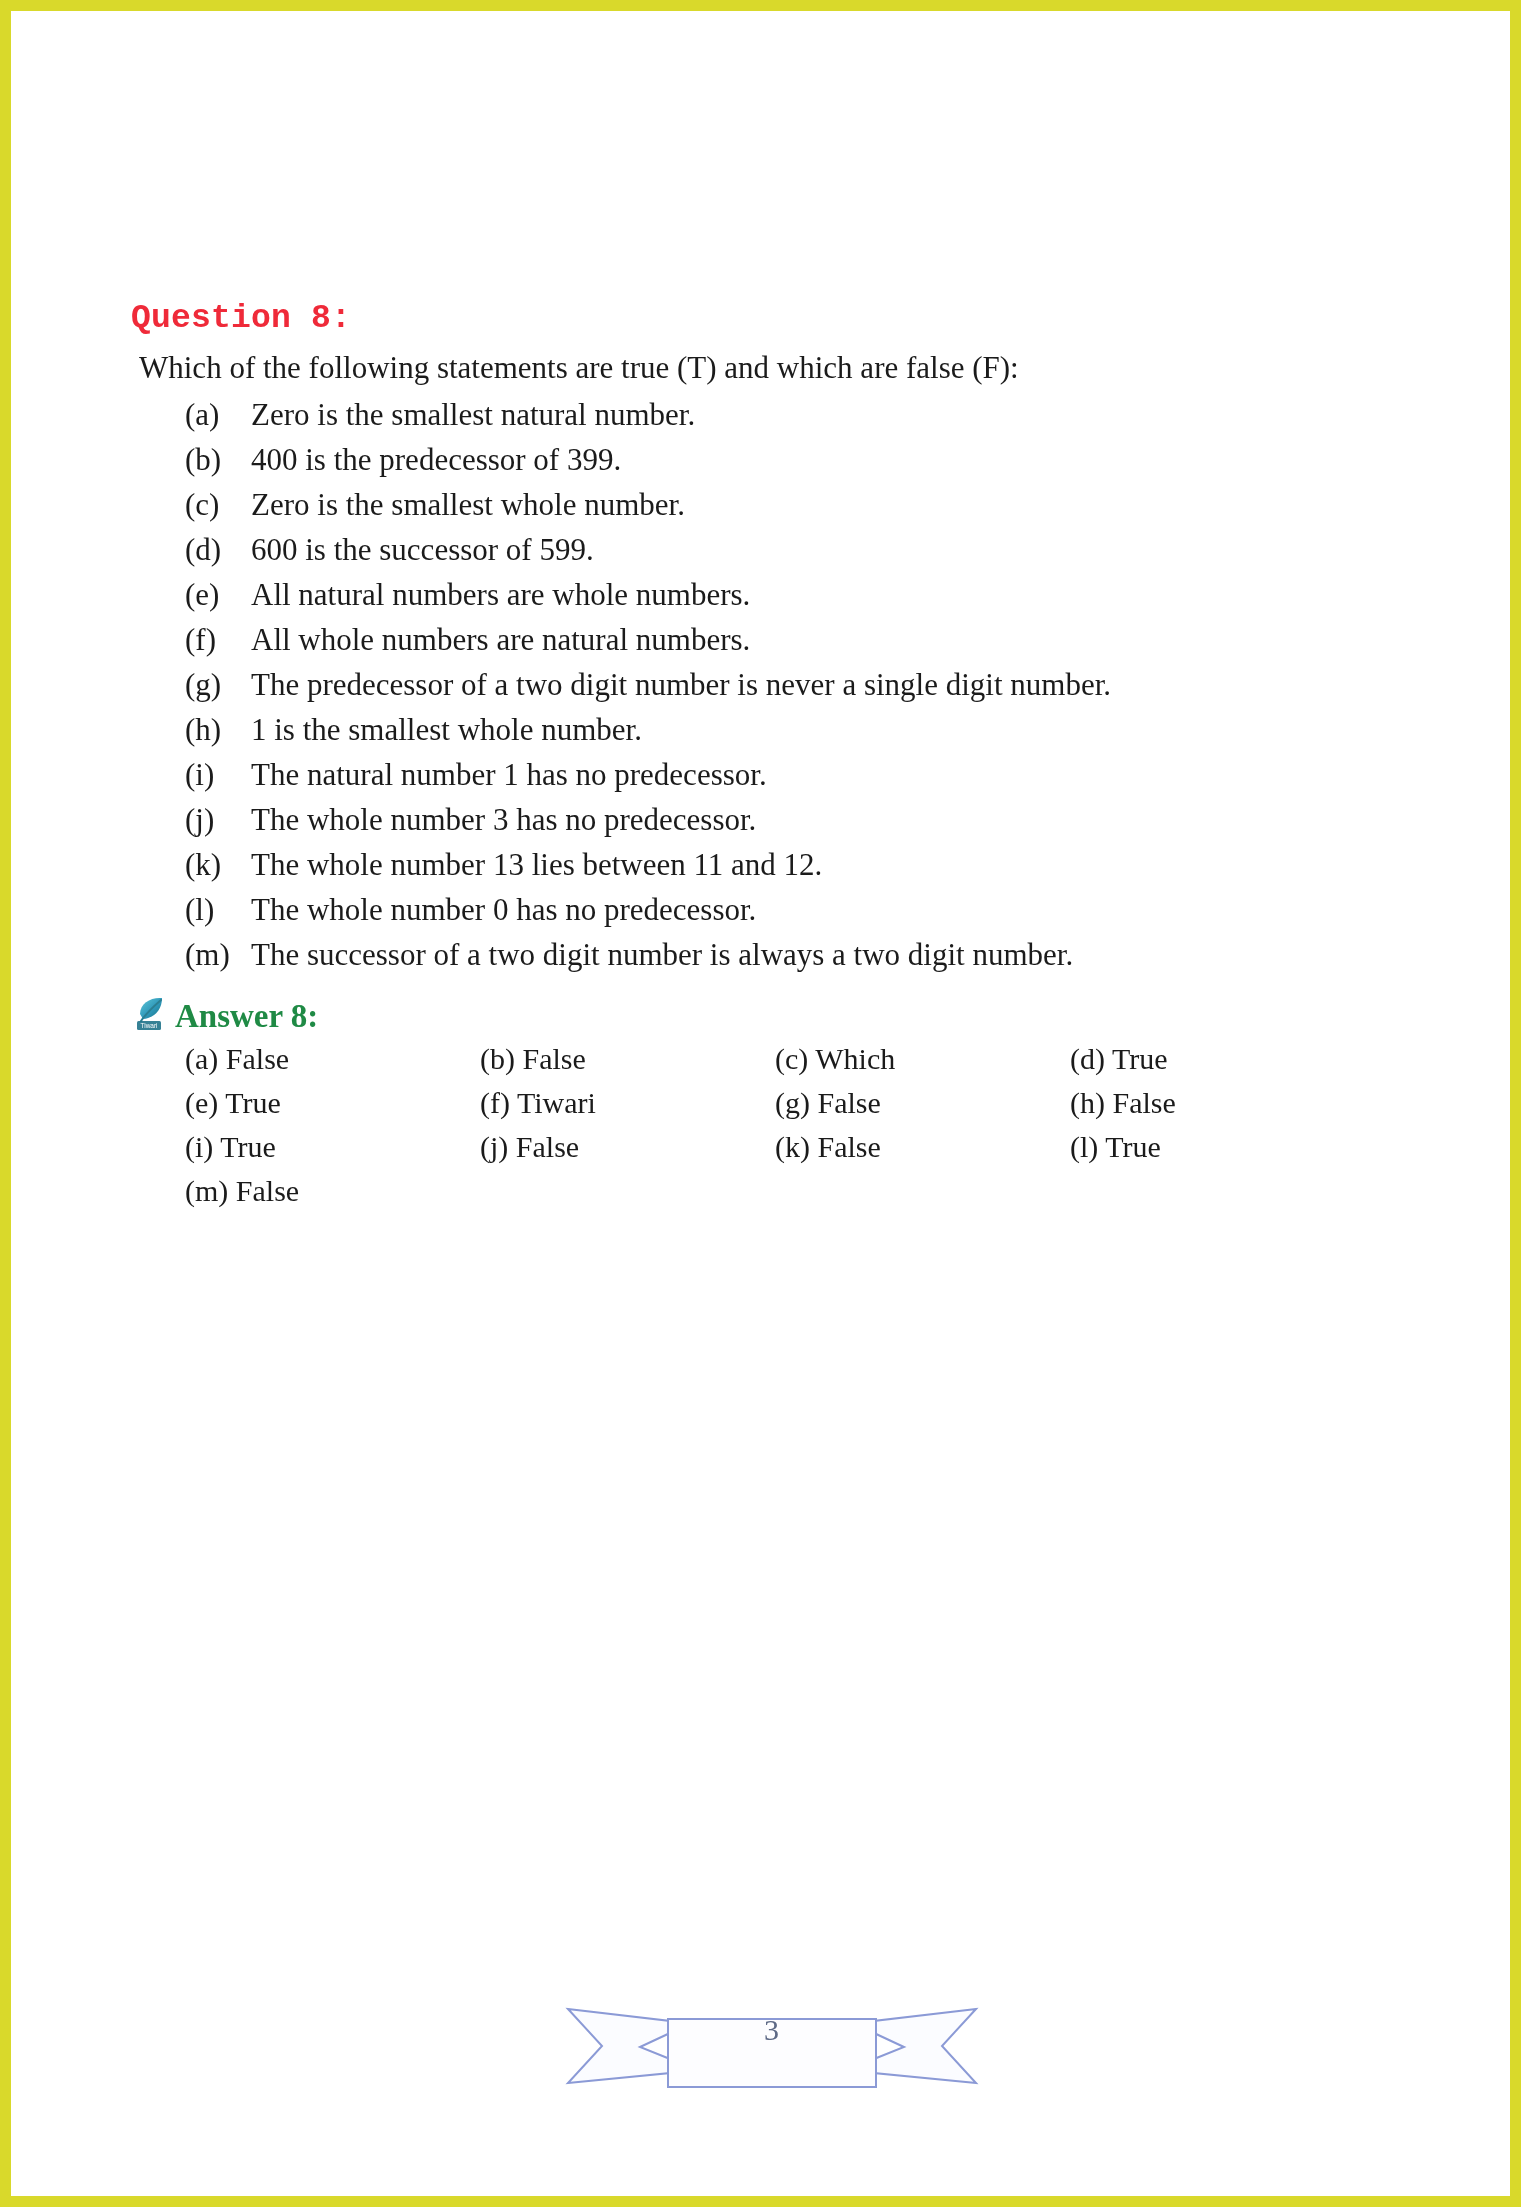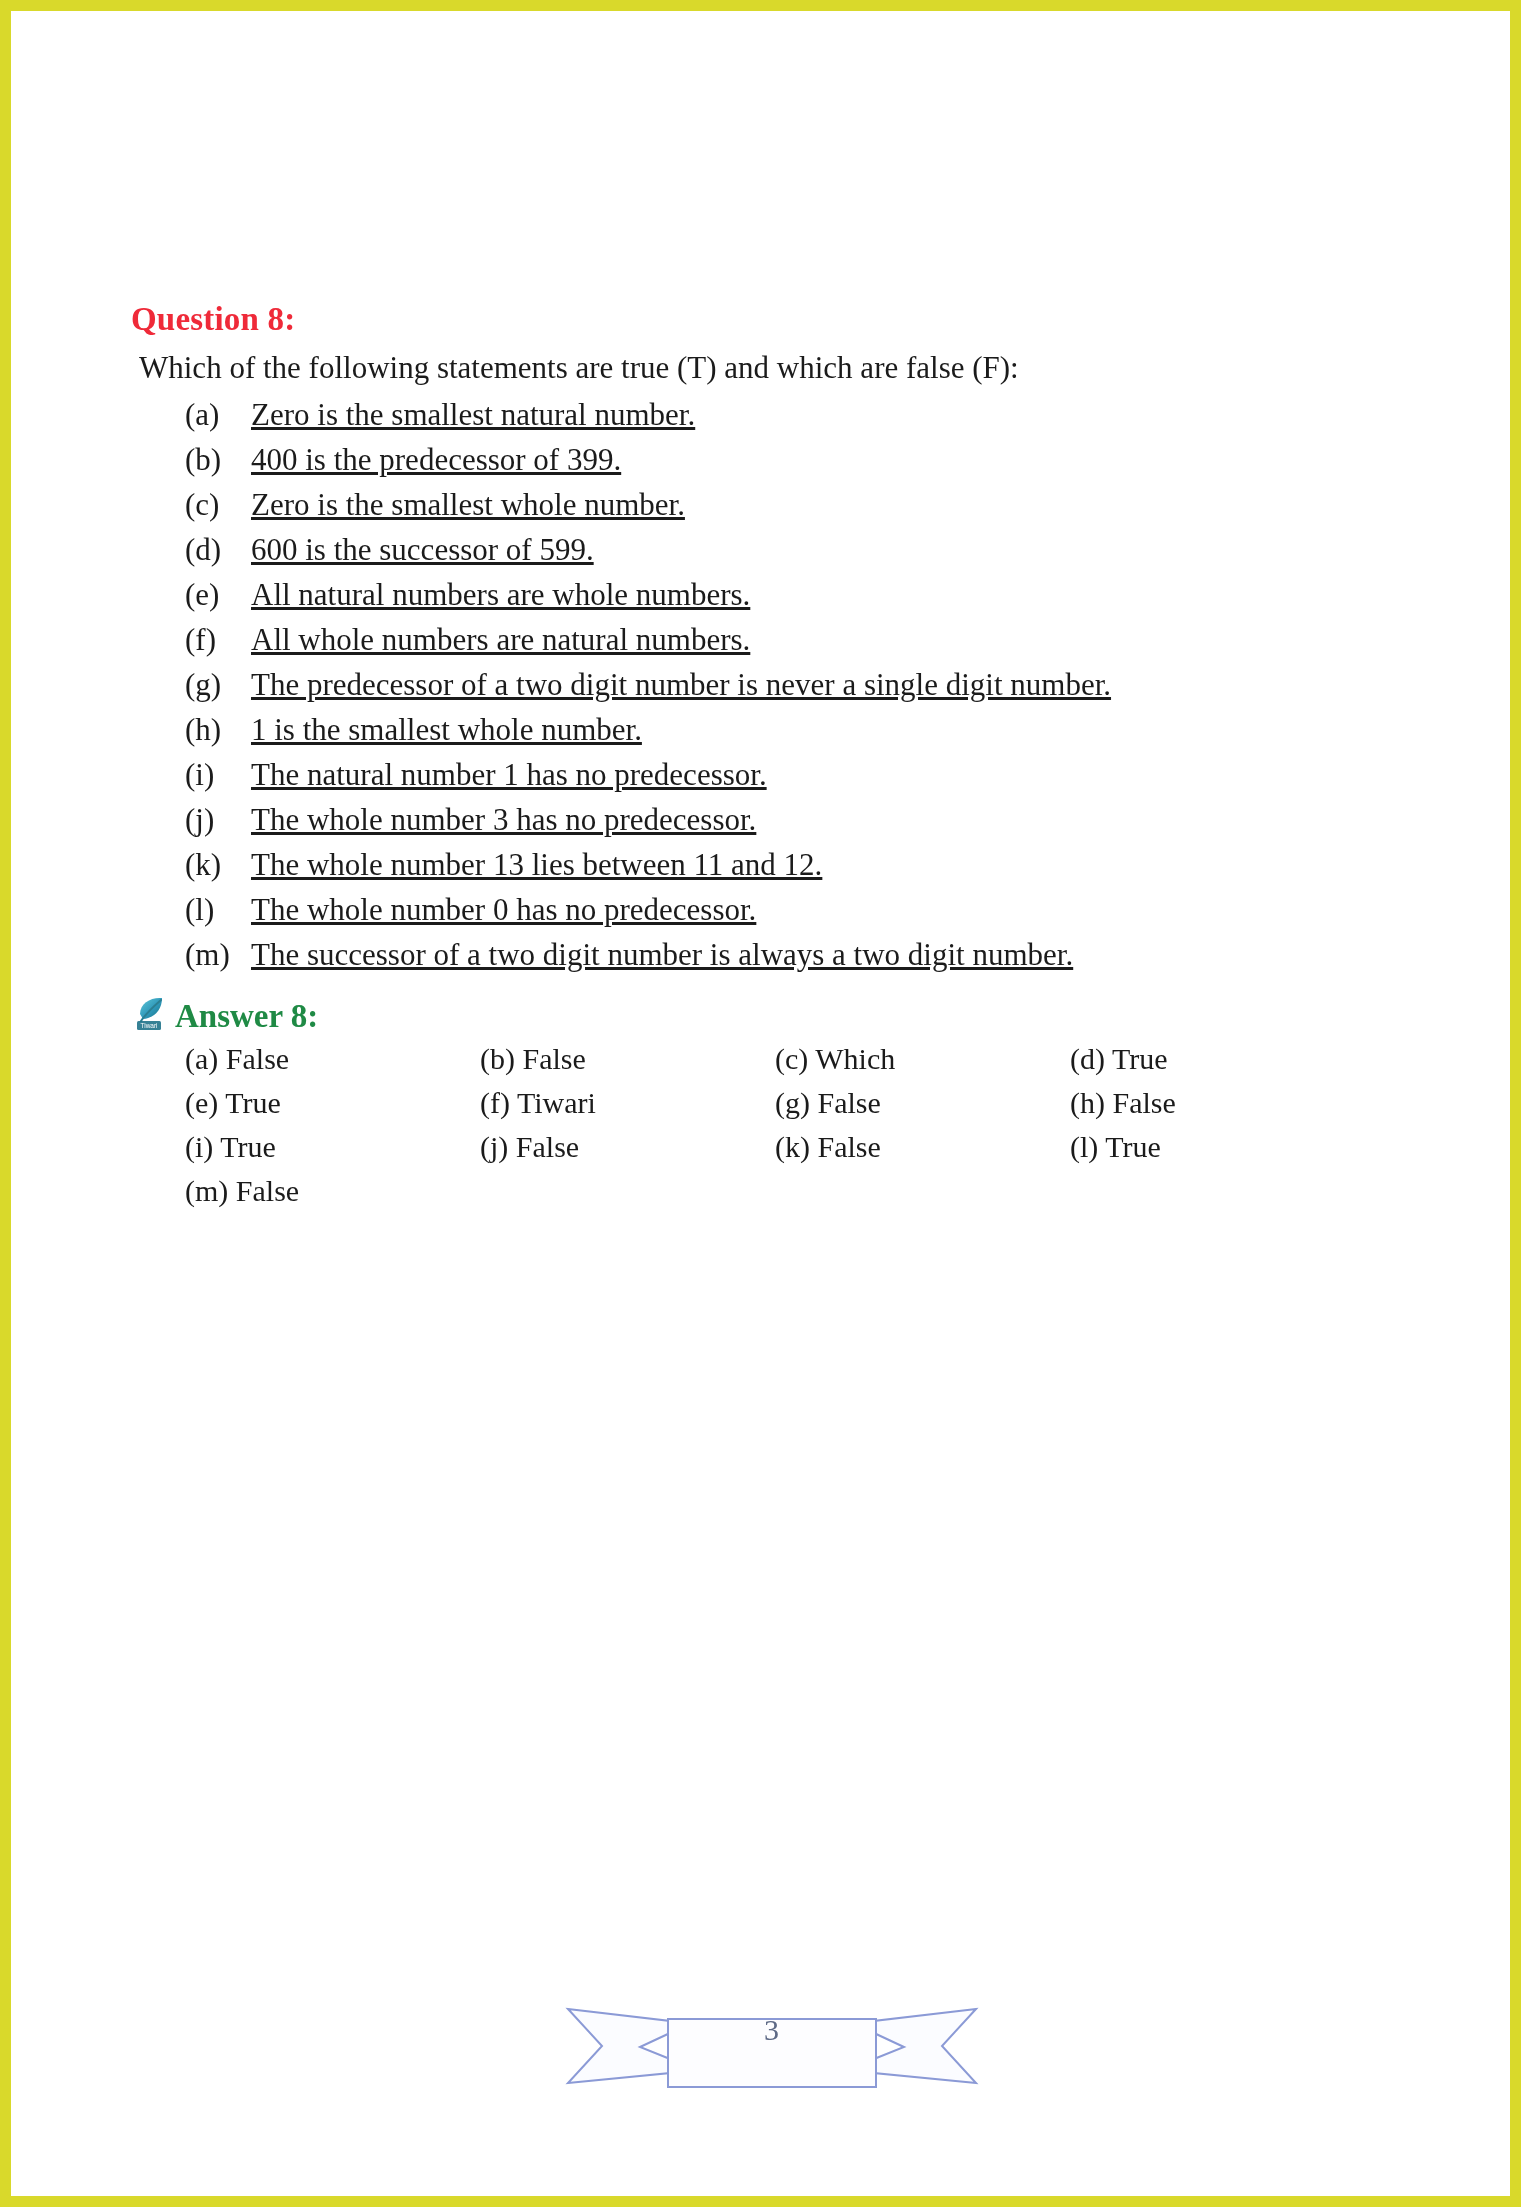--- a/index.html
+++ b/index.html
@@ -52,6 +52,7 @@
     letter-spacing: .2px;
     margin: 0 0 6px 0;
     white-space: nowrap;
+    font-family: Liberation Mono, monospace;
   }
 
   .q-intro {

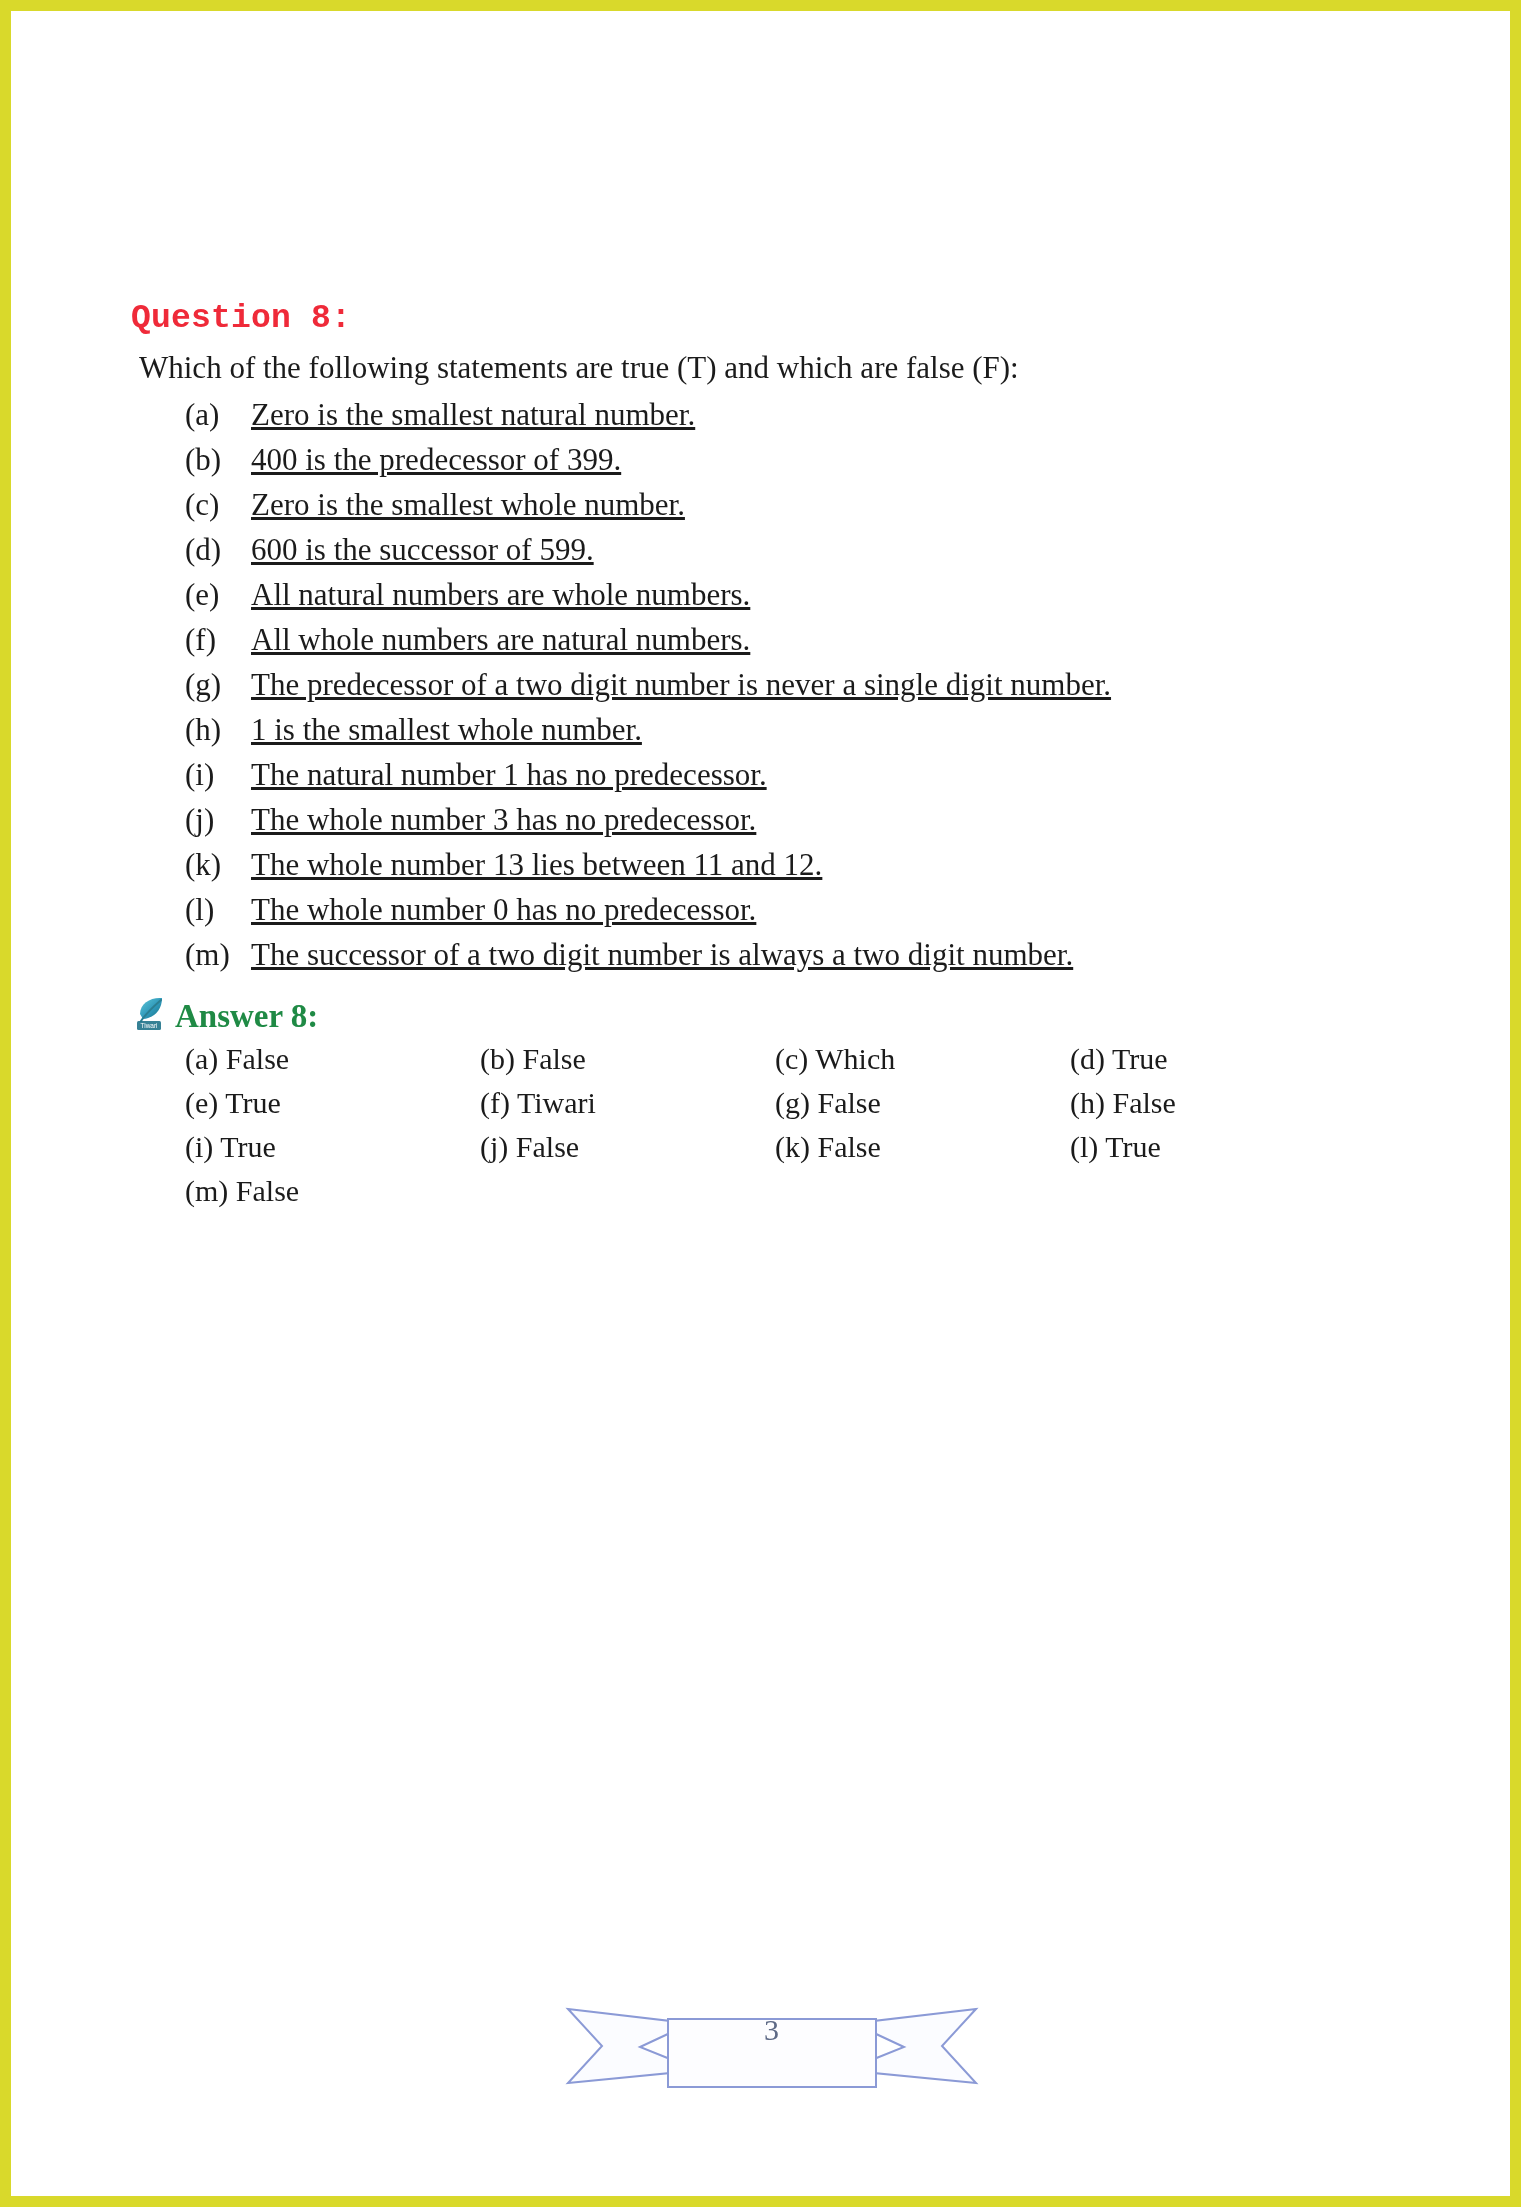--- a/index.html
+++ b/index.html
@@ -85,7 +85,6 @@
   }
   .q-text {
     display: inline-block;
-    text-decoration: underline;
   }
 
   .a-heading-row {

